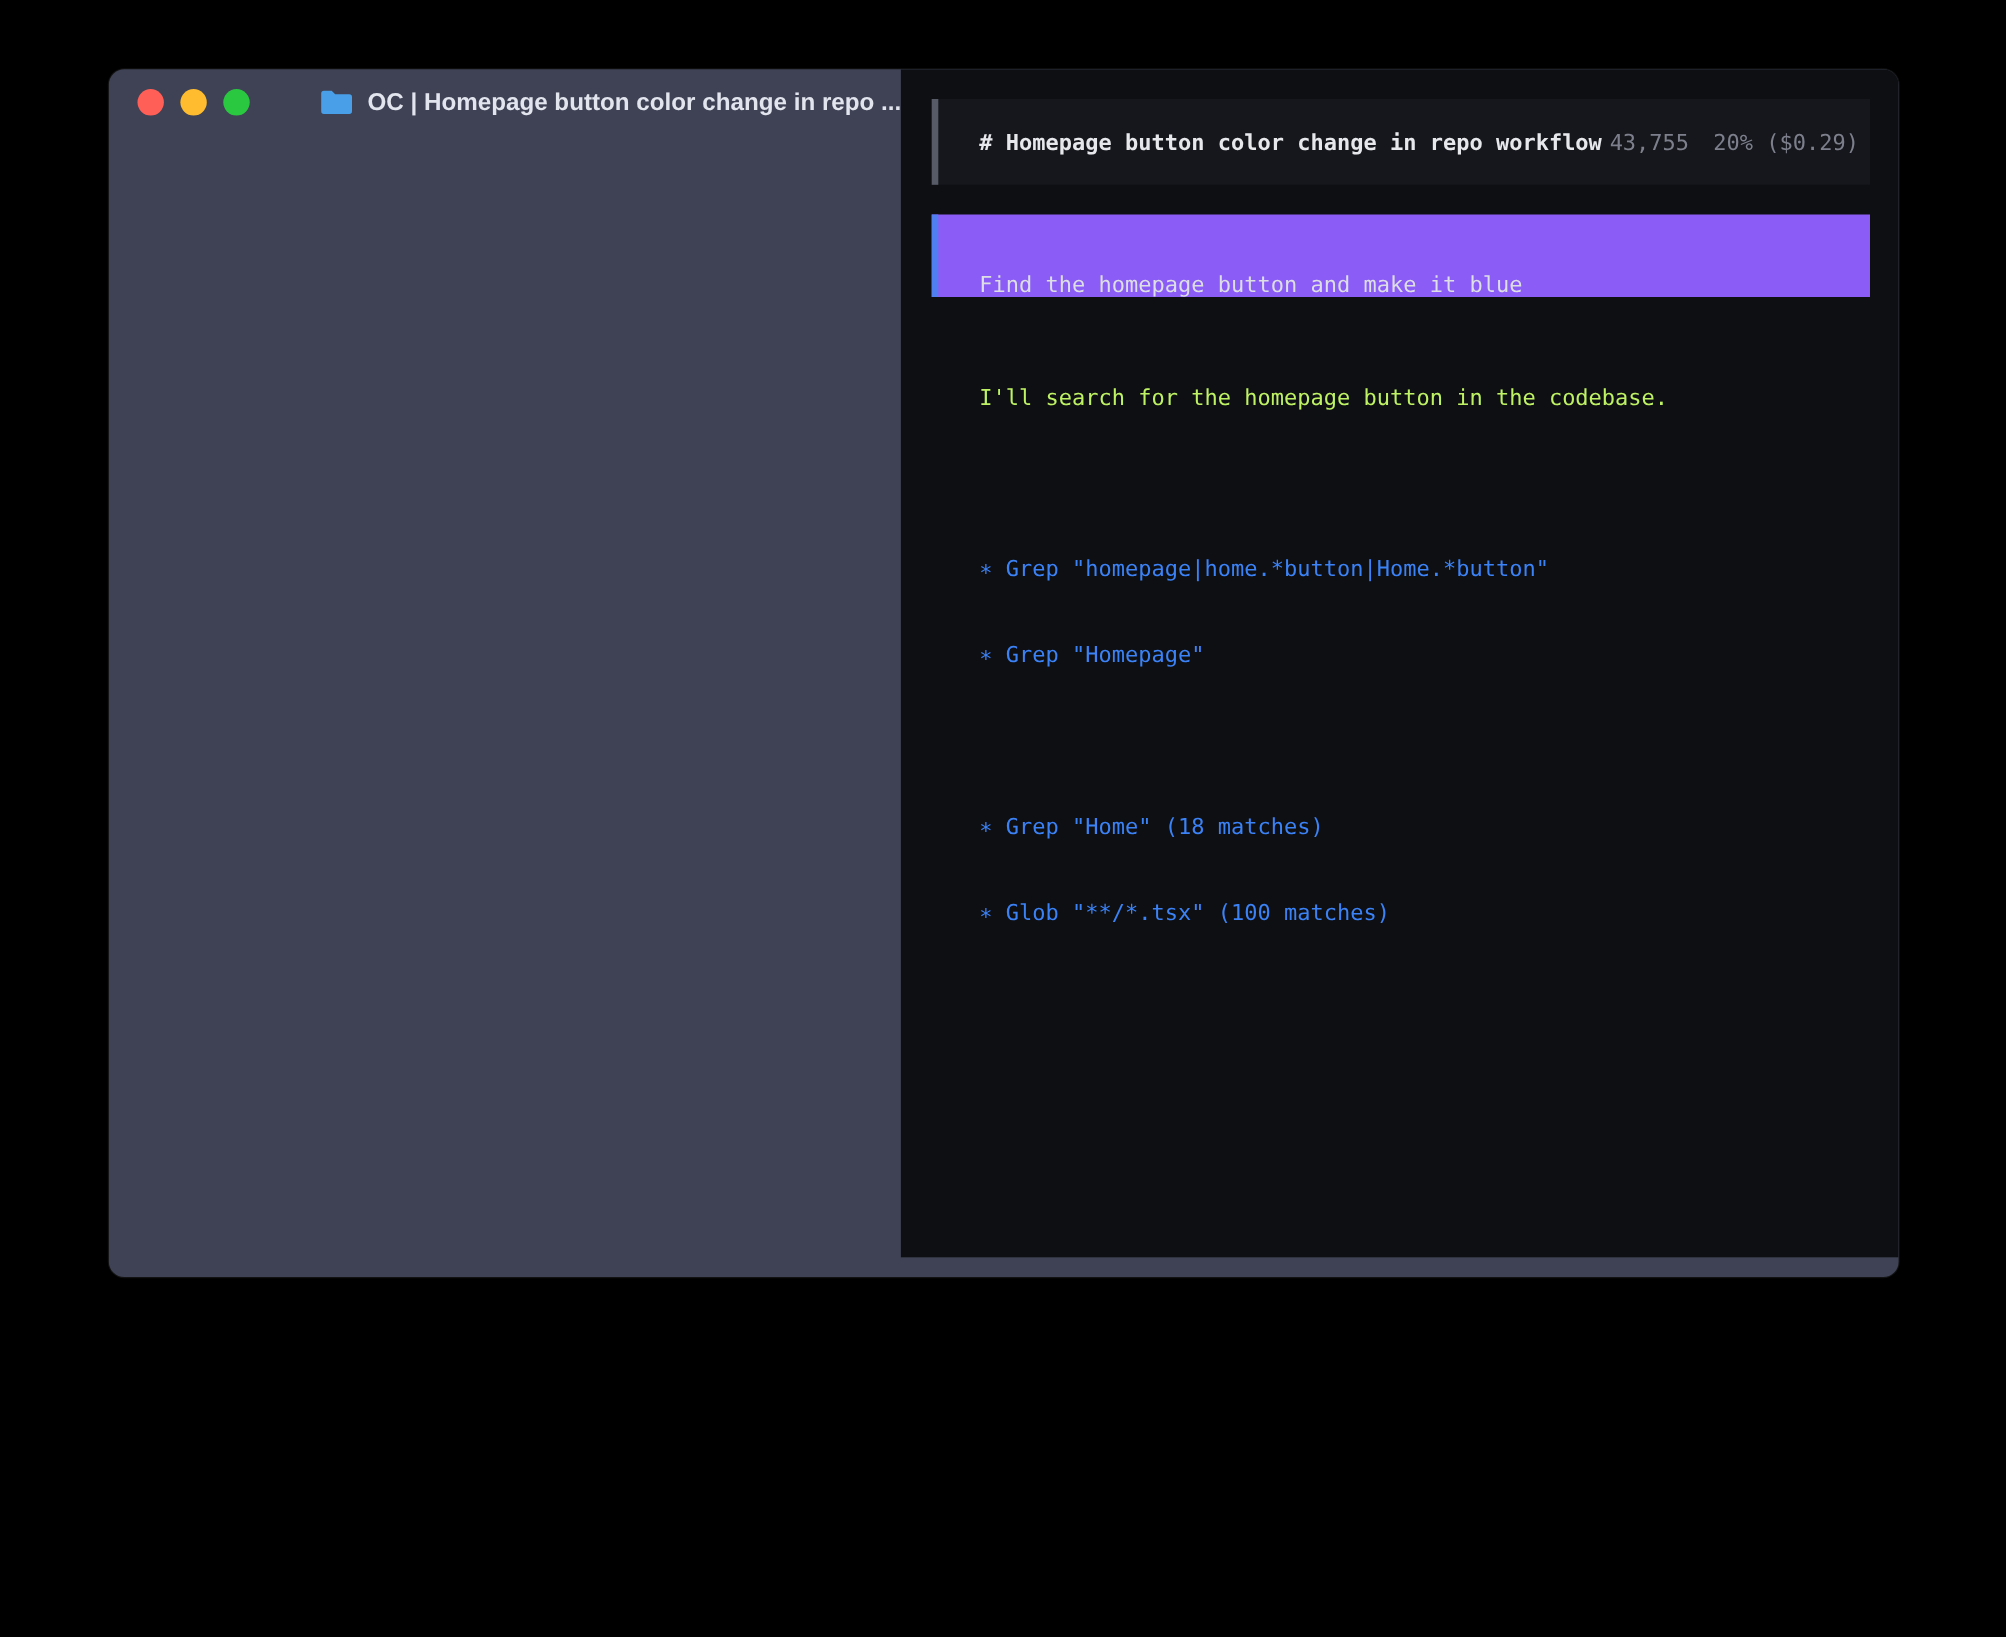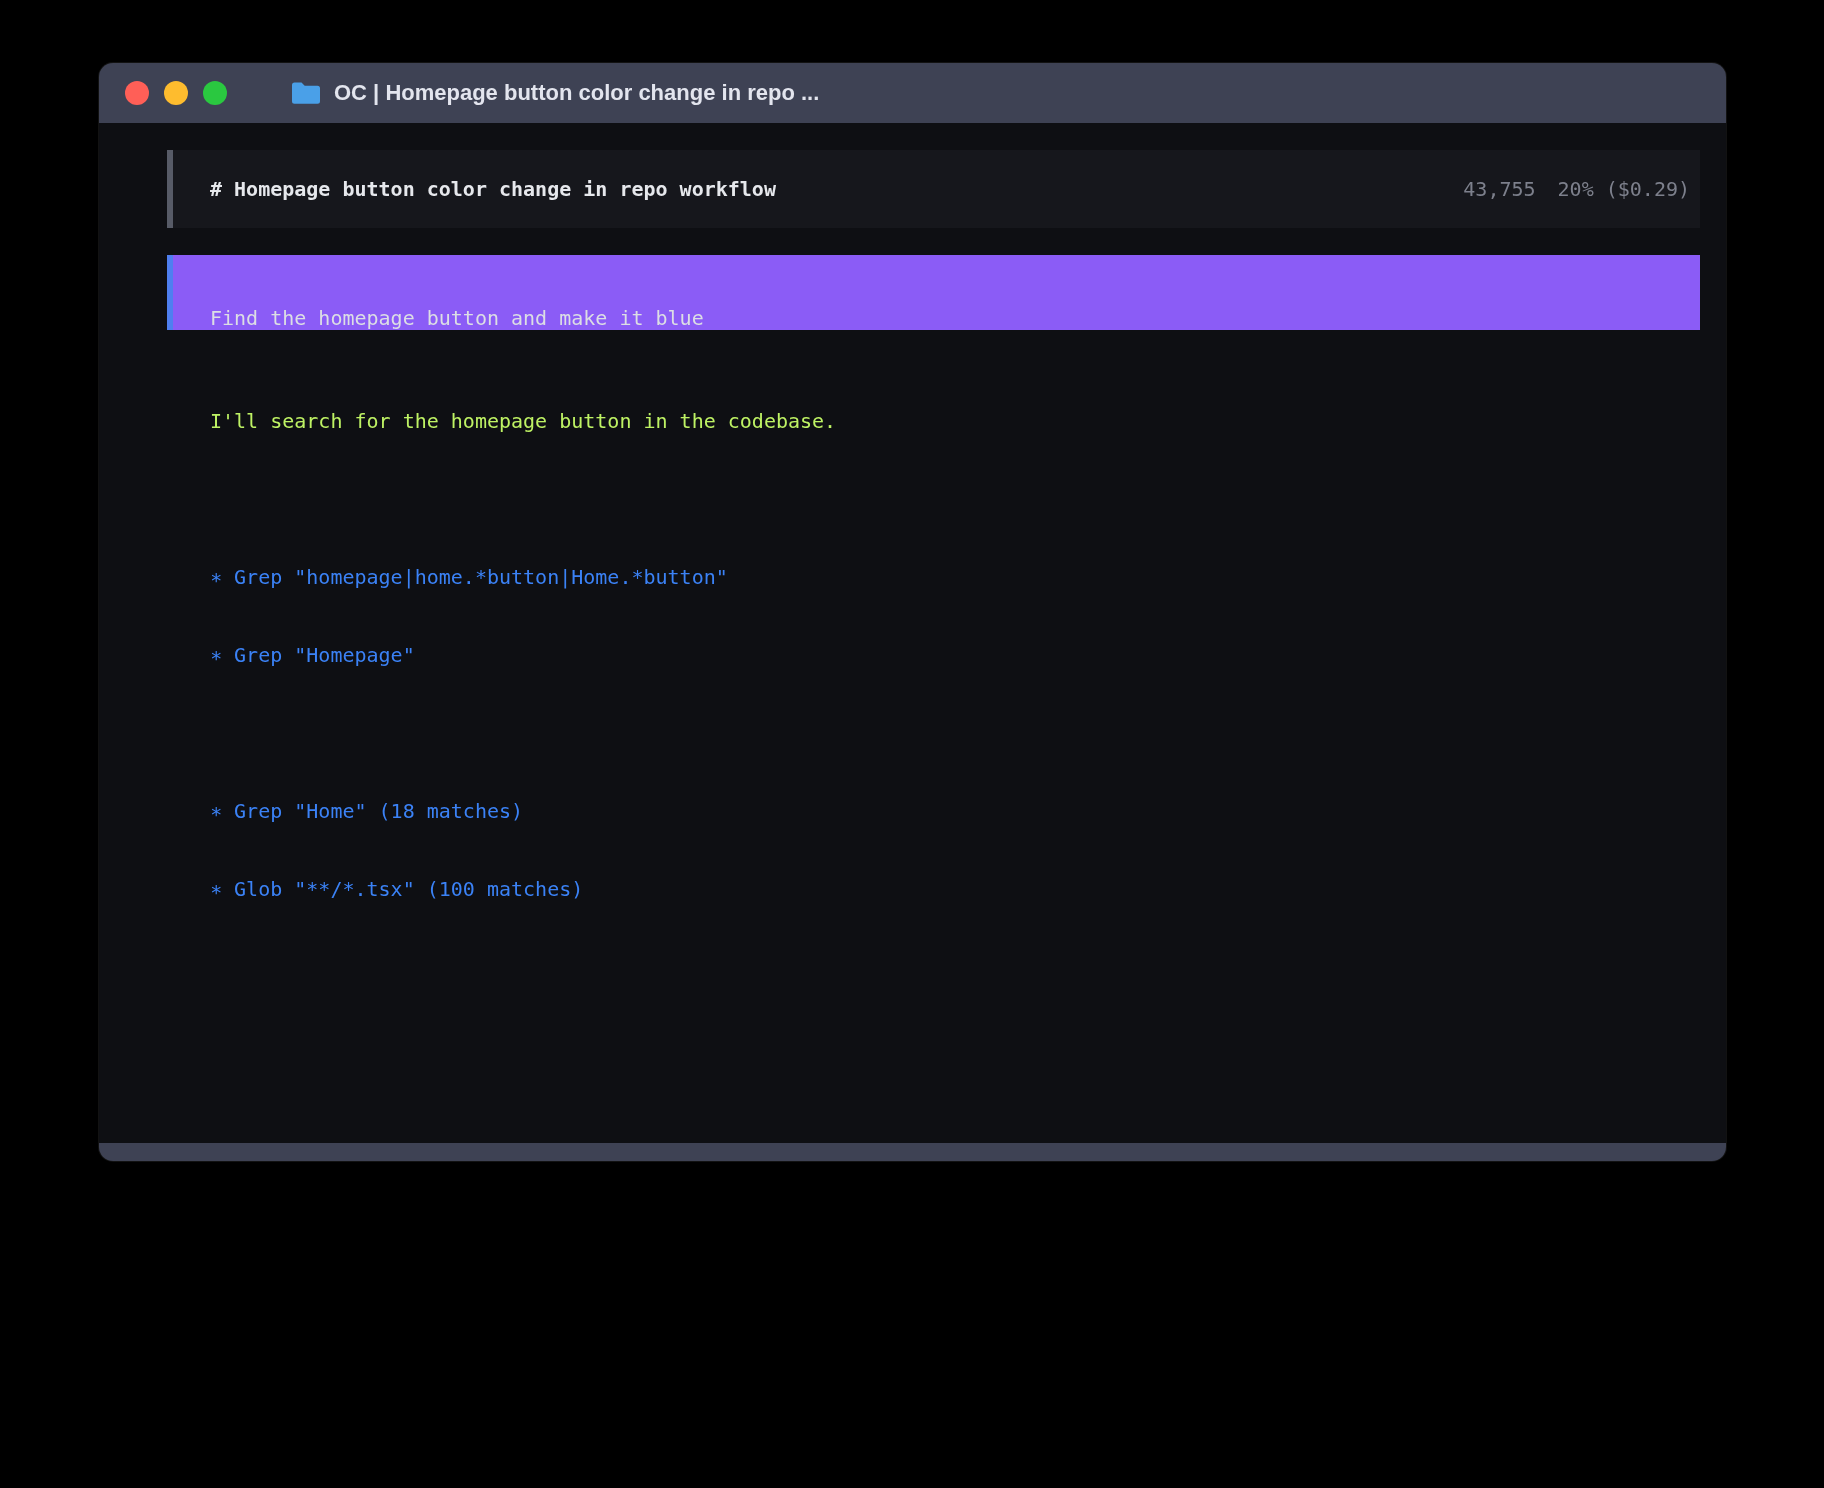--- a/index.html
+++ b/index.html
@@ -18,7 +18,7 @@
     border-radius: 14px;
     overflow: hidden;
     display: flex;
-    flex-direction: column;
+    flex-direction: row;
     padding-bottom: 18px;
     box-shadow: 0 0 0 1px rgba(255,255,255,0.07), 0 18px 50px rgba(0,0,0,0.8);
   }

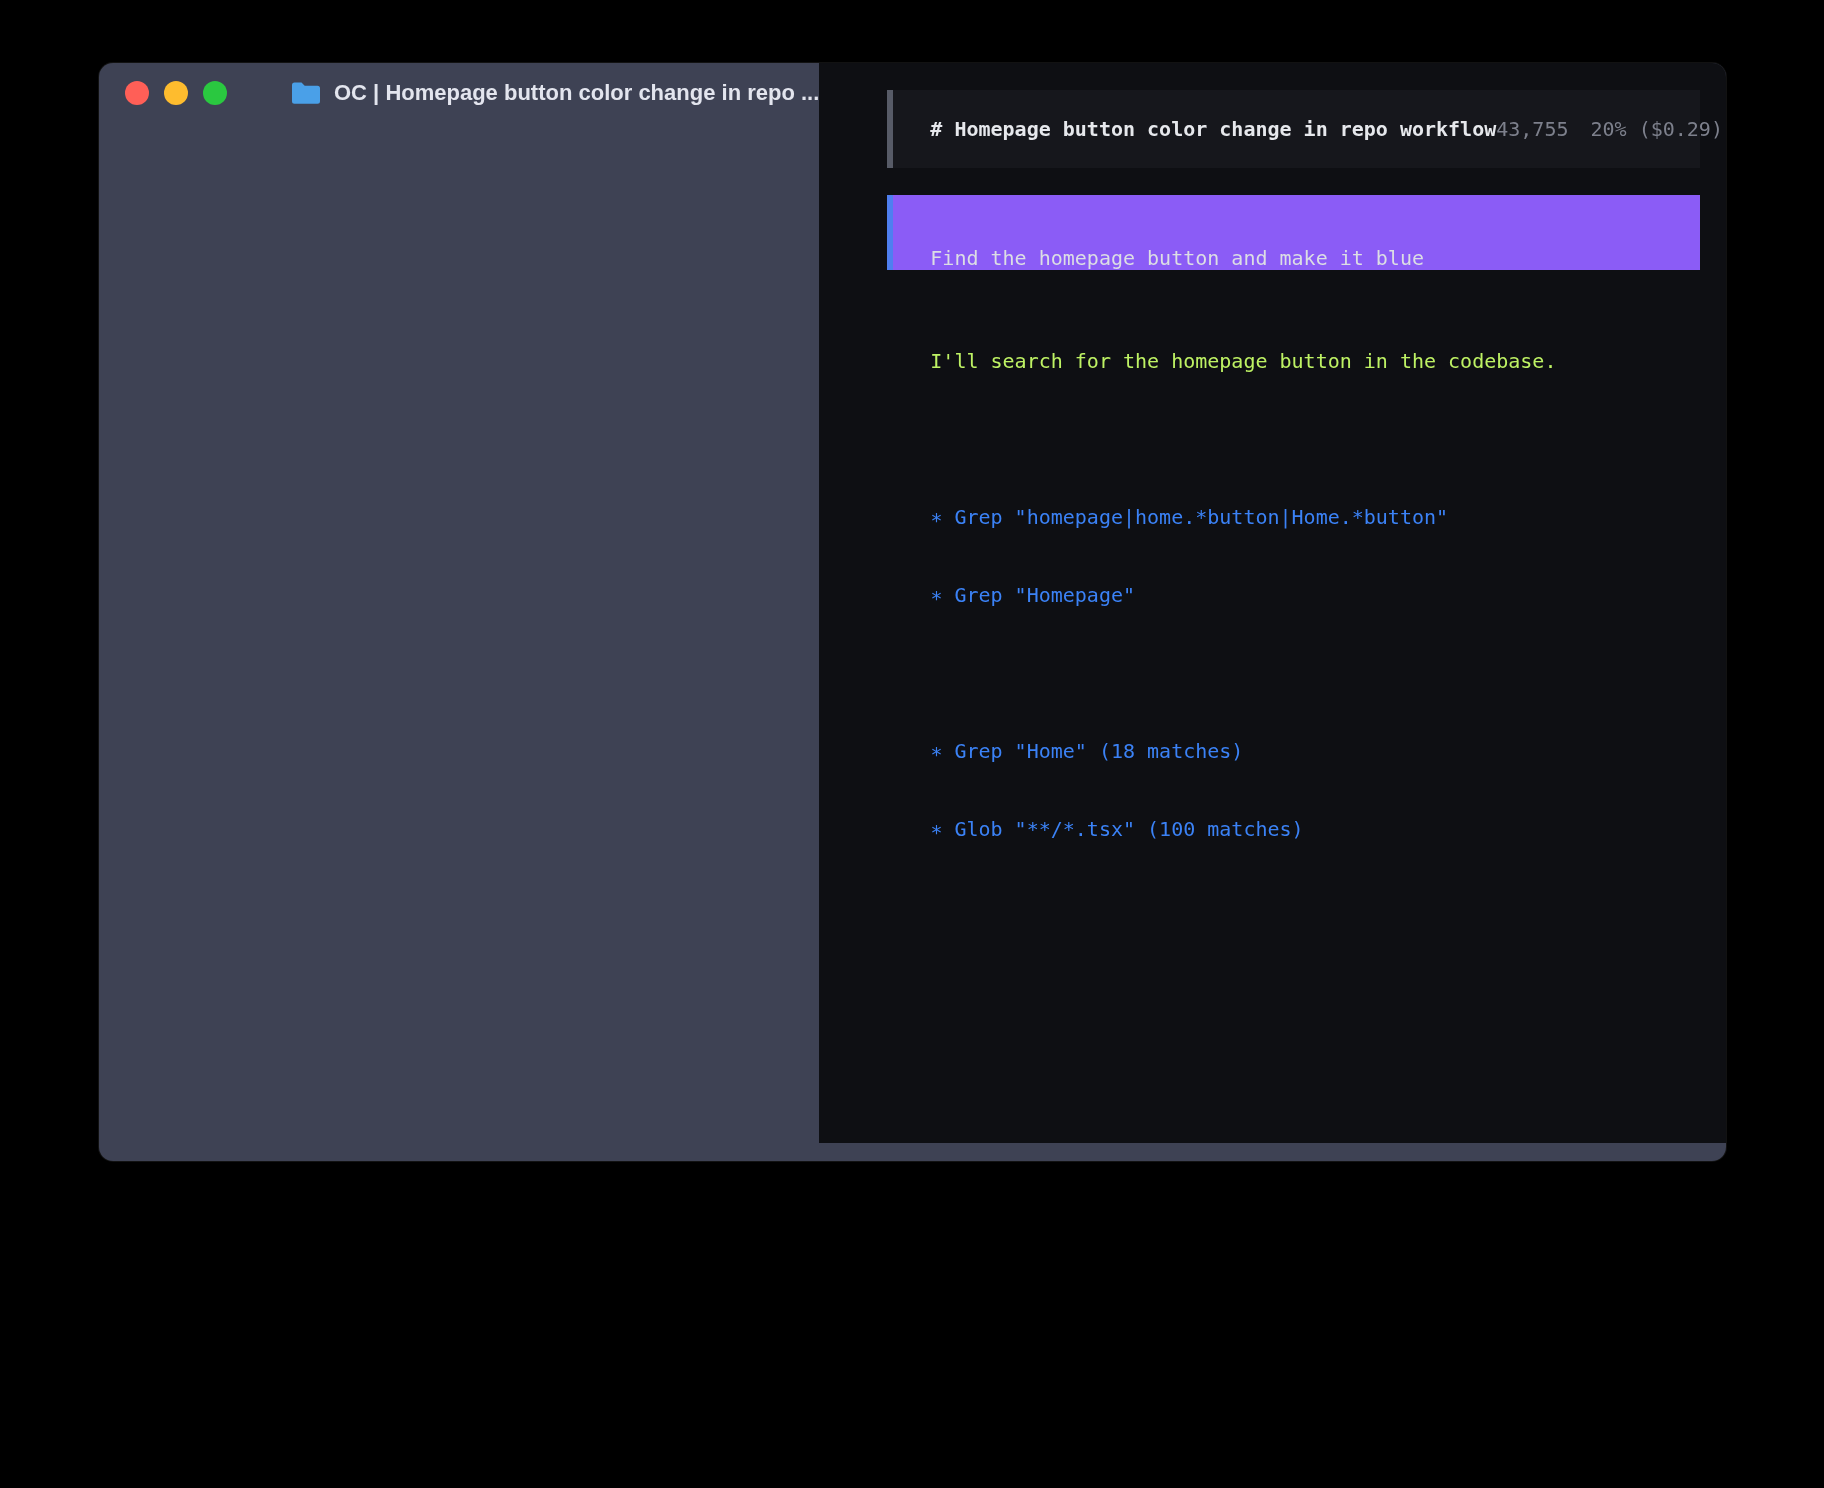--- a/index.html
+++ b/index.html
@@ -47,7 +47,7 @@
   .content {
     flex: 1 1 auto;
     background: #0e0f13;
-    padding: 27px 26px 0 68px;
+    padding: 27px 26px 0 28px;
     overflow: hidden;
     font-size: 20px;
   }

